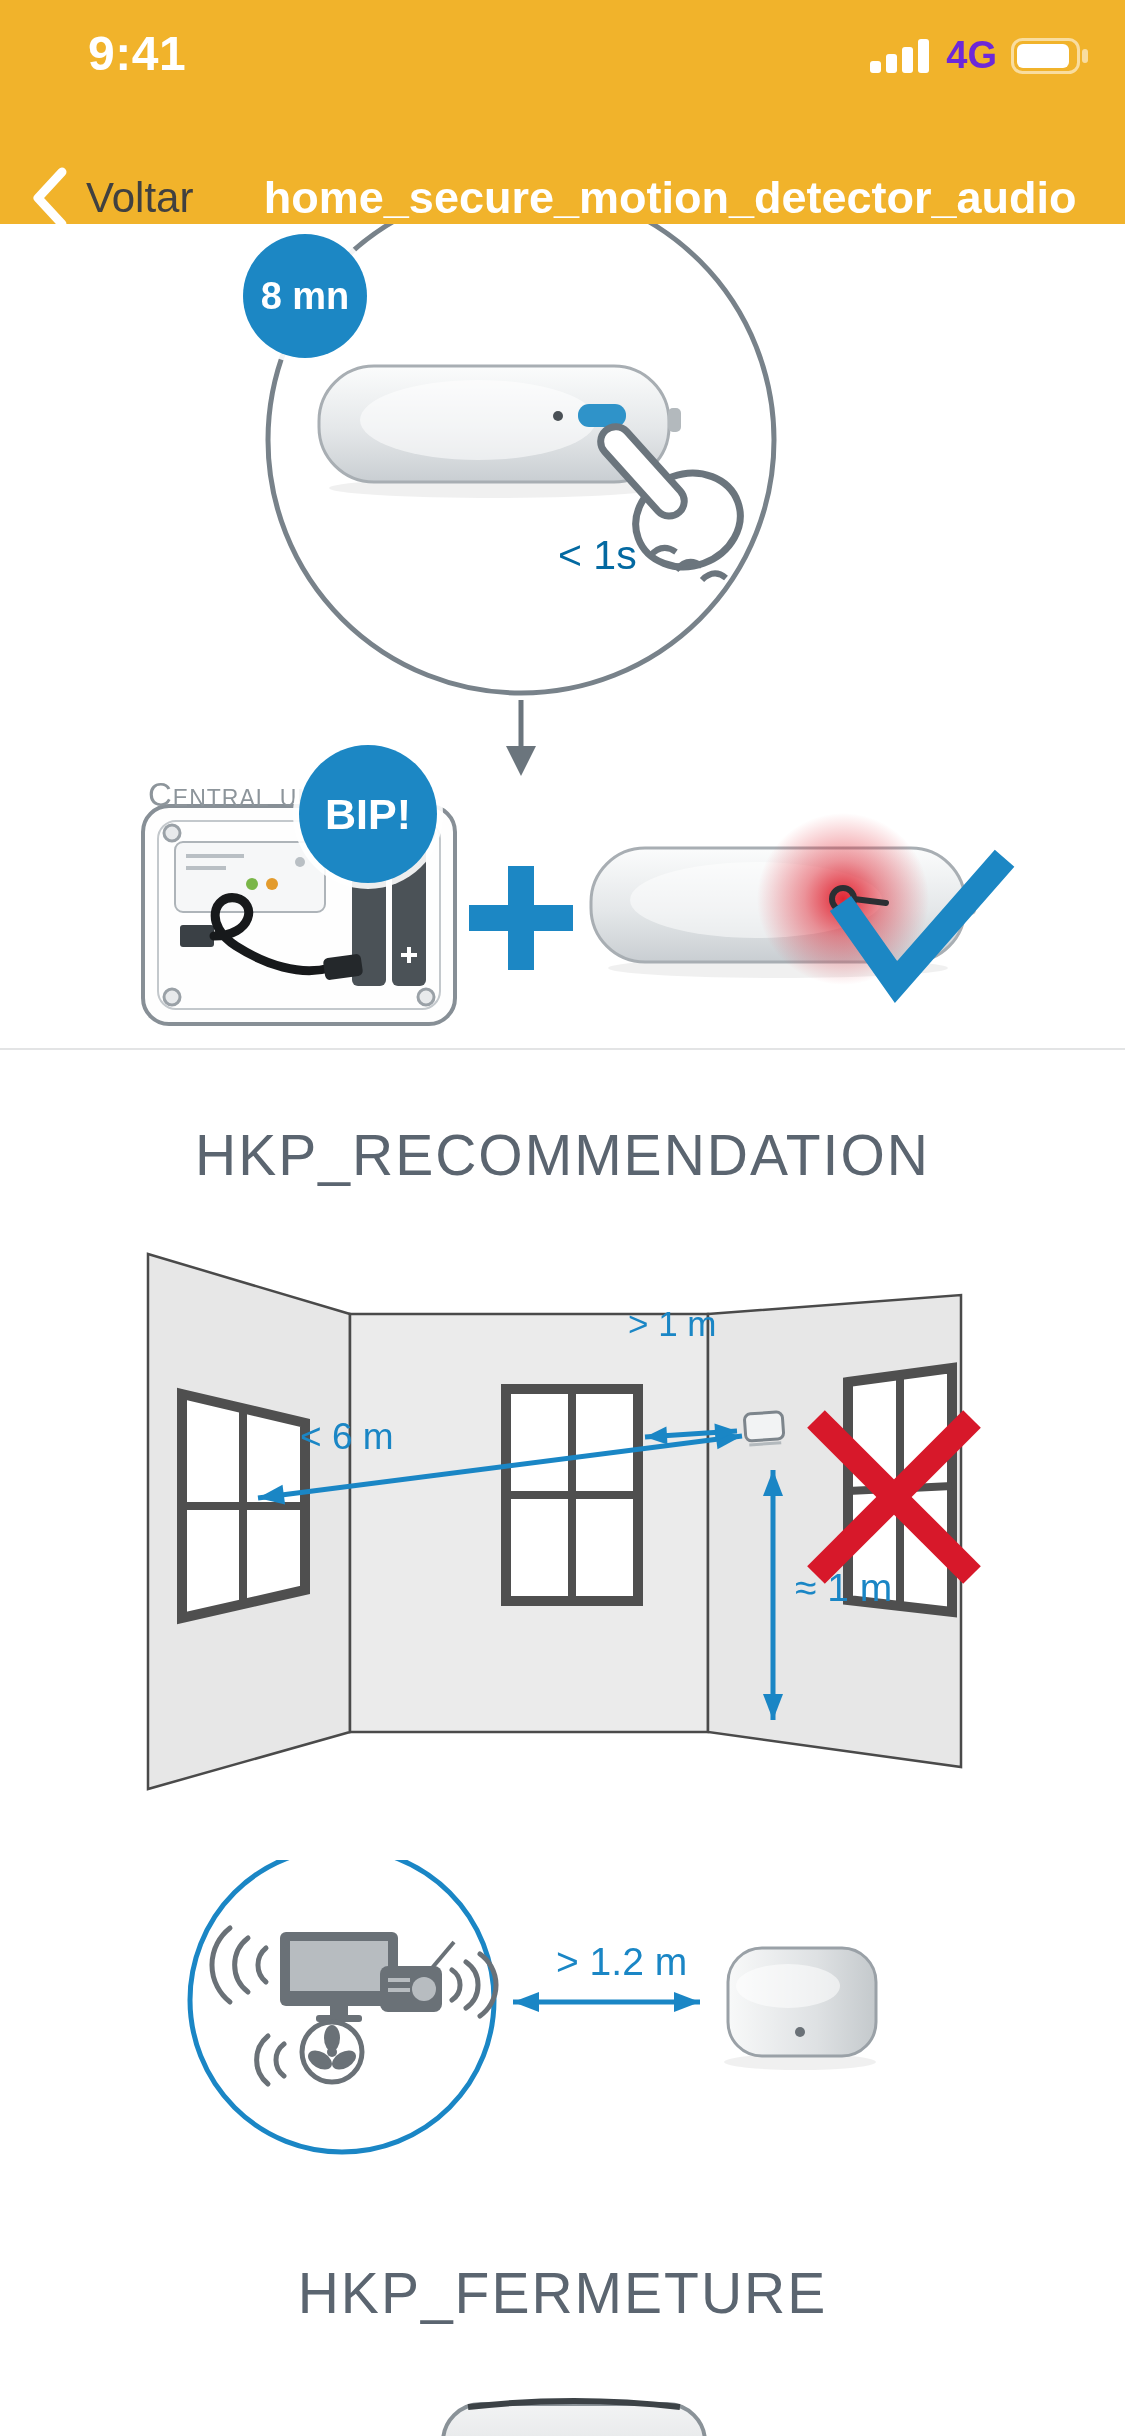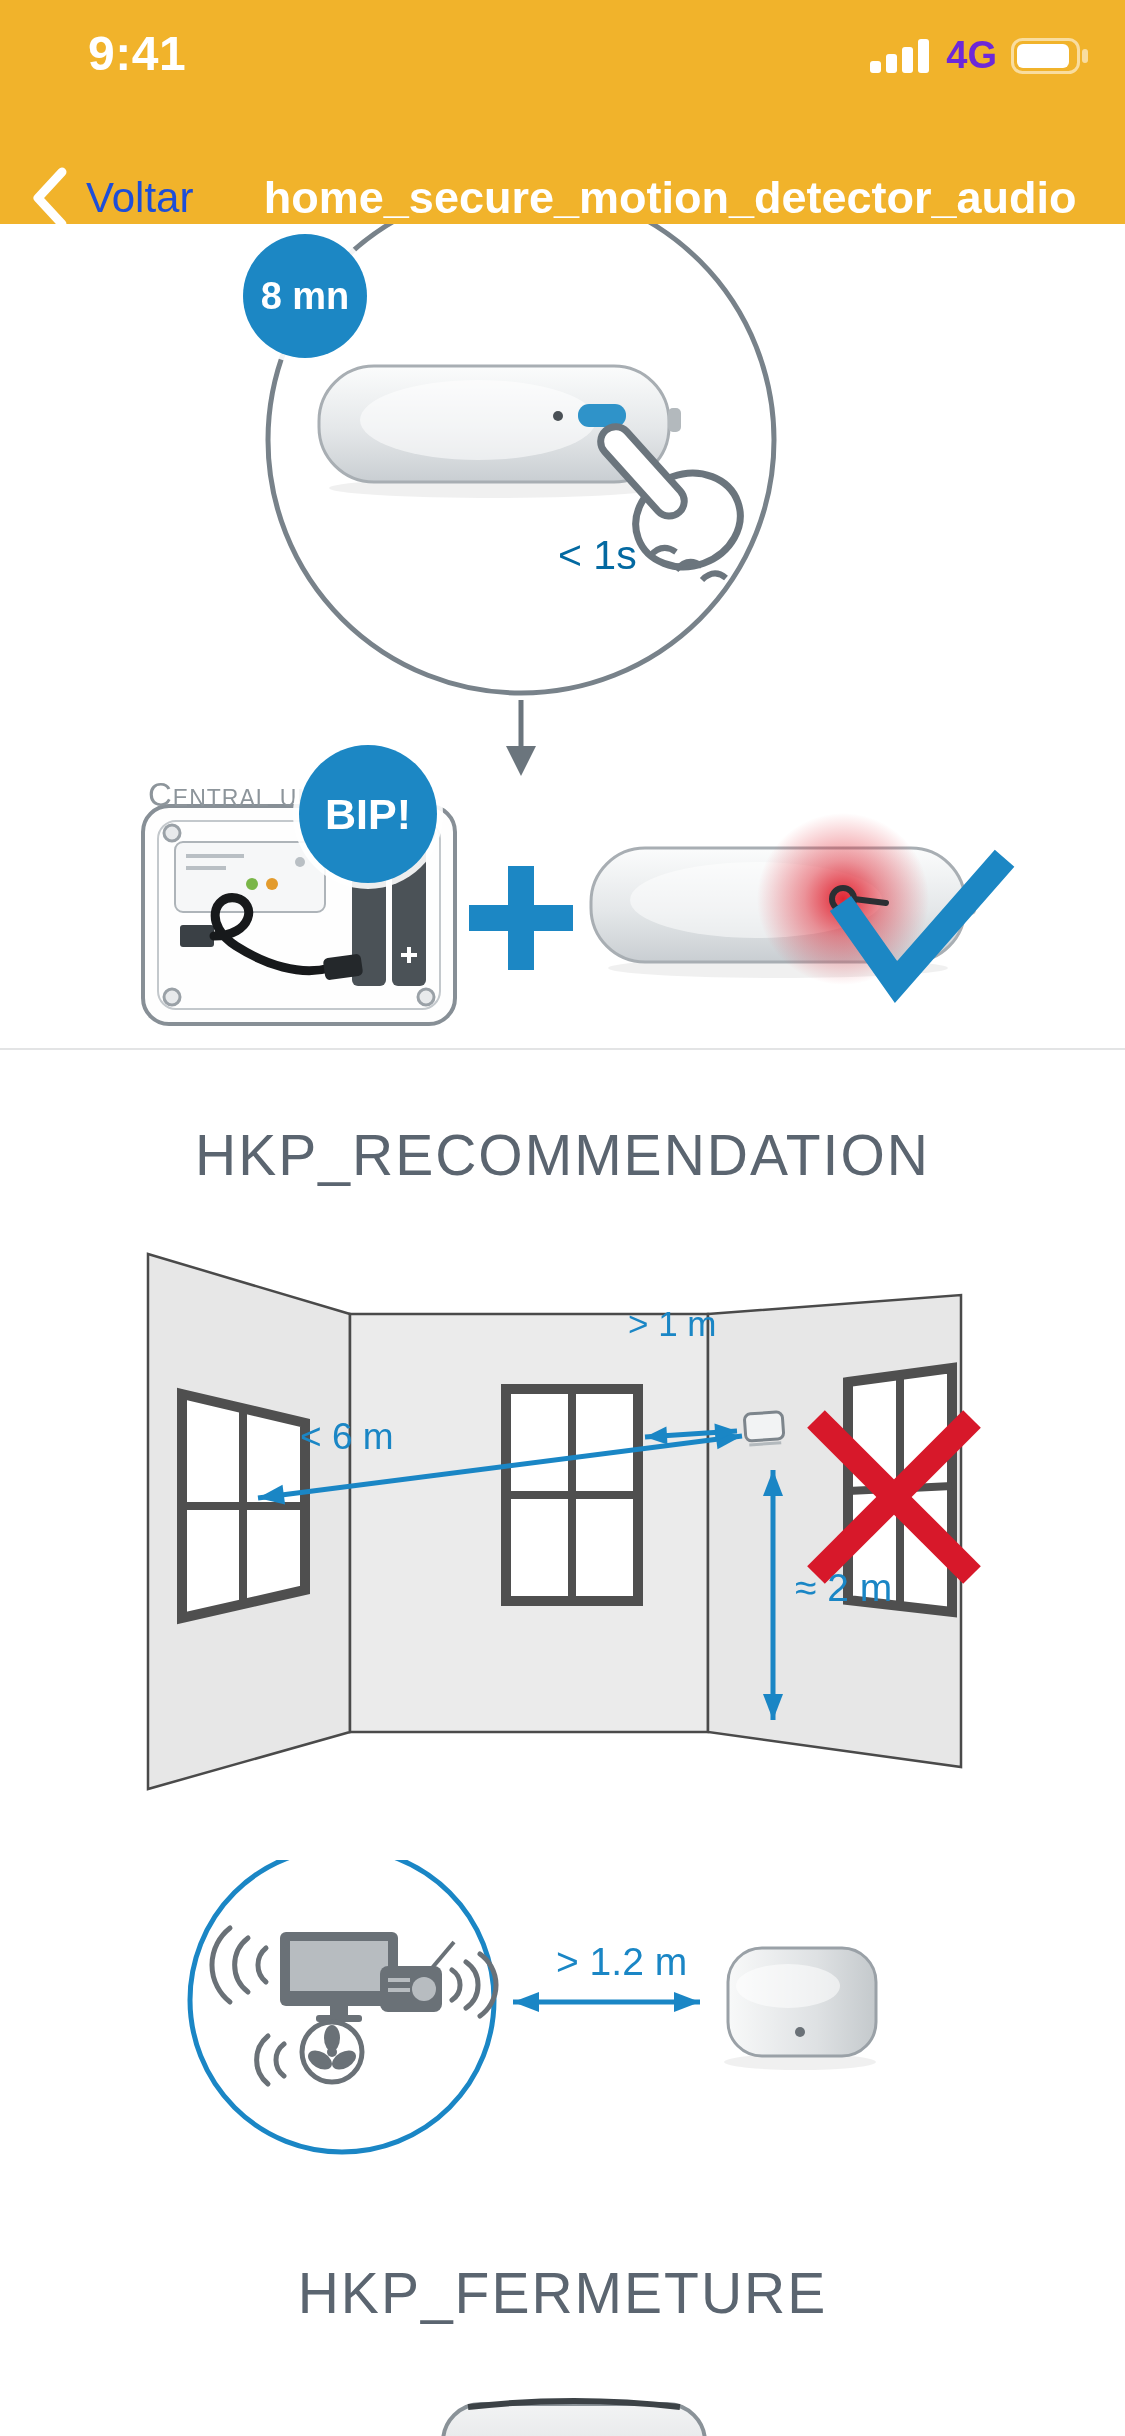--- a/index.html
+++ b/index.html
@@ -27,7 +27,7 @@
     display:flex;align-items:center;padding-left:28px;box-sizing:border-box;
   }
   .back-btn{display:flex;align-items:center;gap:14px;cursor:pointer;}
-  .back-label{font-size:42px;color:#1d4ed8;}
+  .back-label{font-size:42px;color:#404040;}
   .nav-title{
     font-size:45px;font-weight:700;color:#fff;margin-left:22px;white-space:nowrap;
     flex:1;text-align:center;

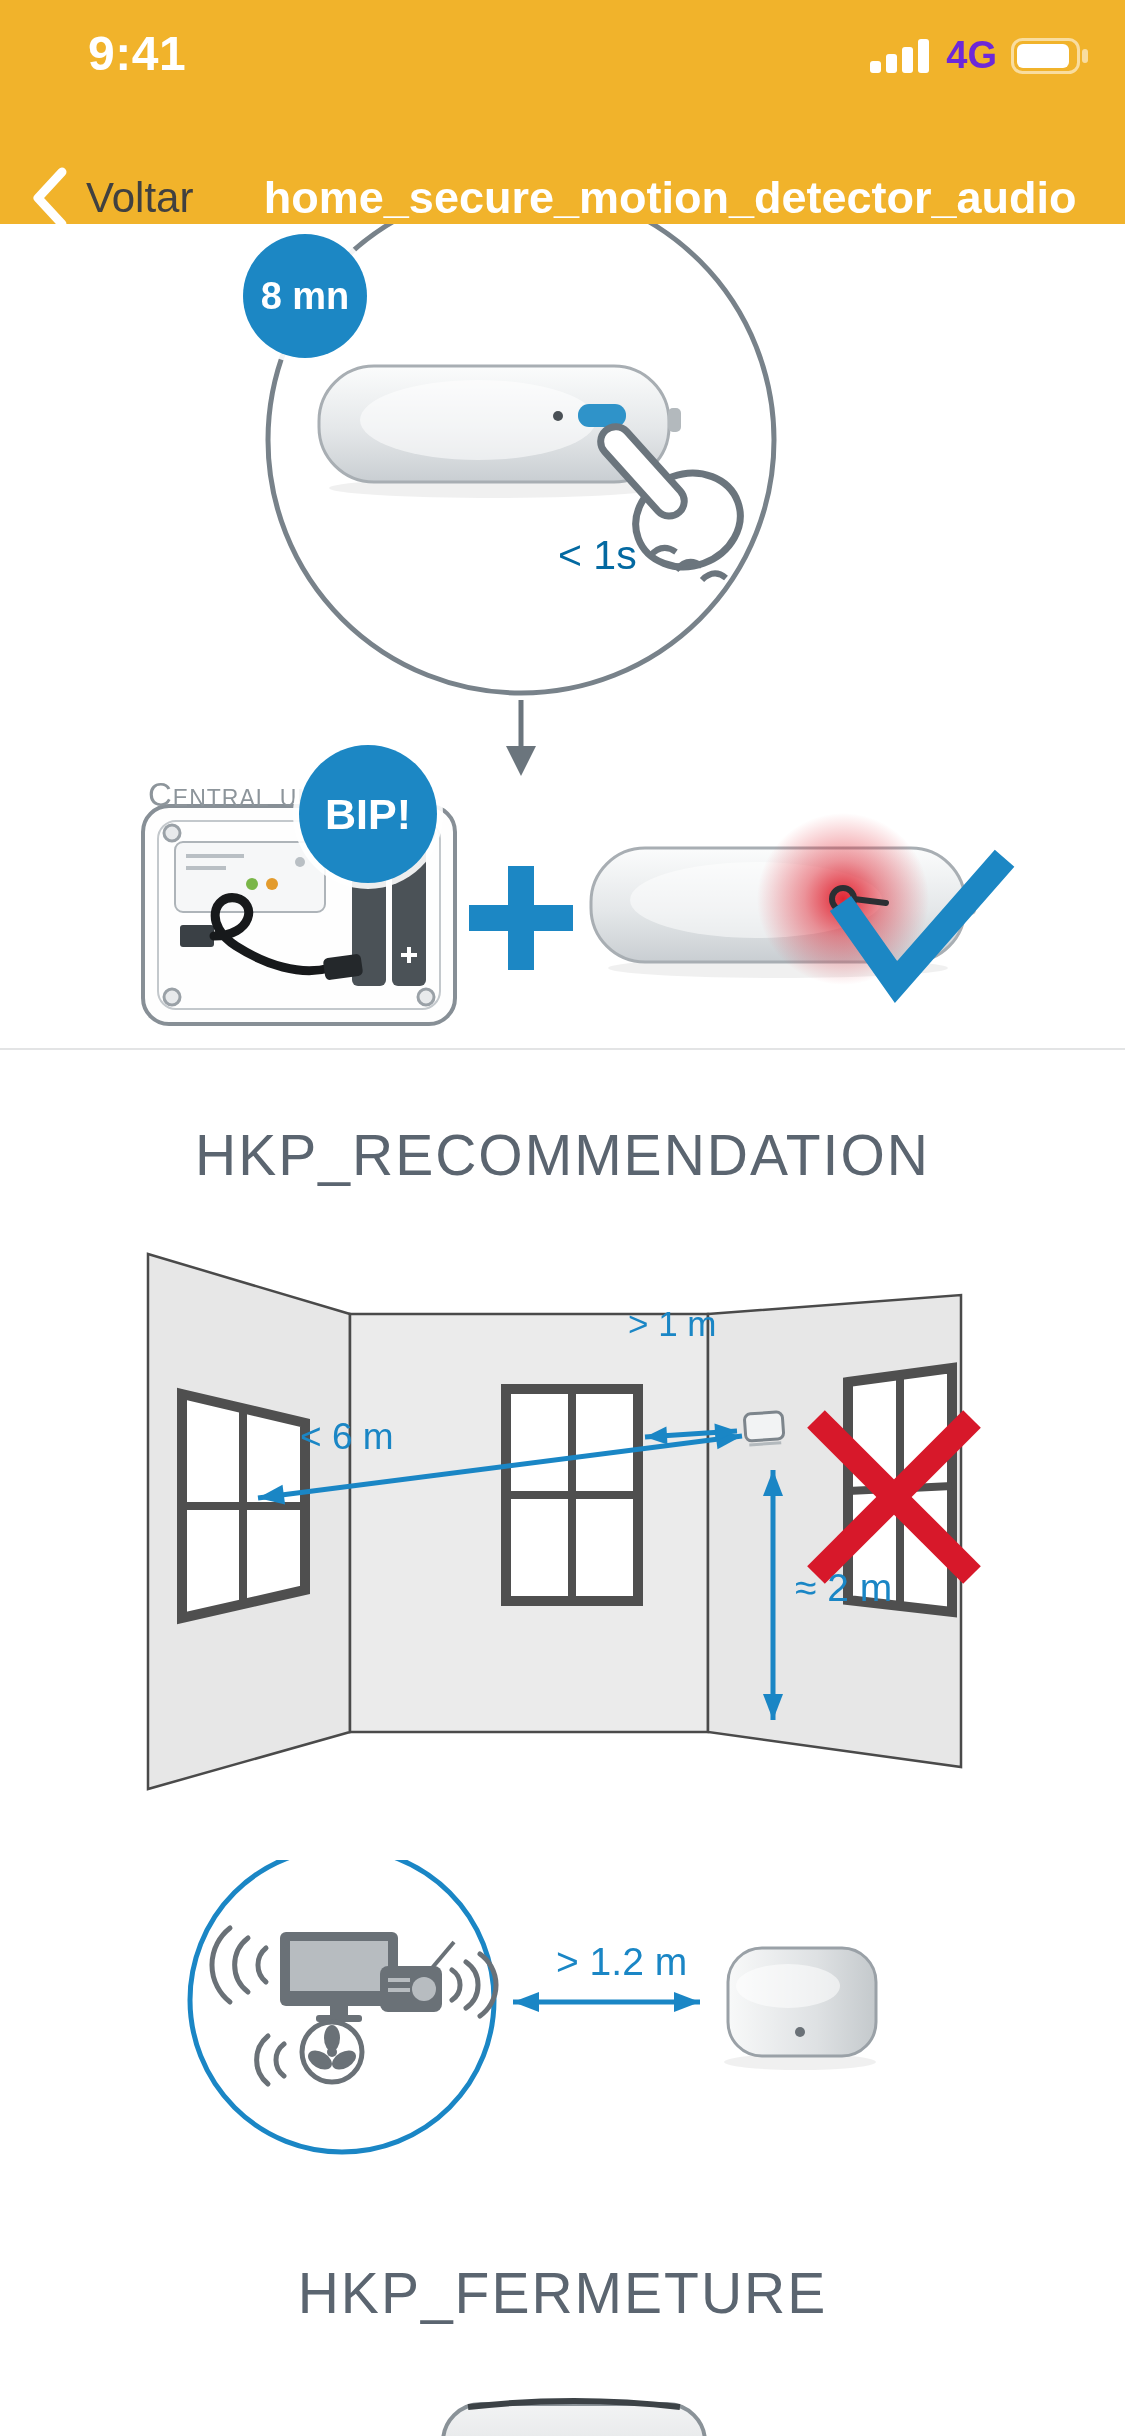--- a/index.html
+++ b/index.html
@@ -213,7 +213,7 @@
 
     <span class="blue-label lbl-6m">&lt; 6 m</span>
     <span class="blue-label lbl-1m">&gt; 1 m</span>
-    <span class="blue-label lbl-2m">≈ 2 m</span>
+    <span class="blue-label lbl-2m">≈ 1 m</span>
 
     <svg style="left:0;top:1860px;width:1125px;height:300px;" viewBox="0 1860 1125 300">
       <defs>

